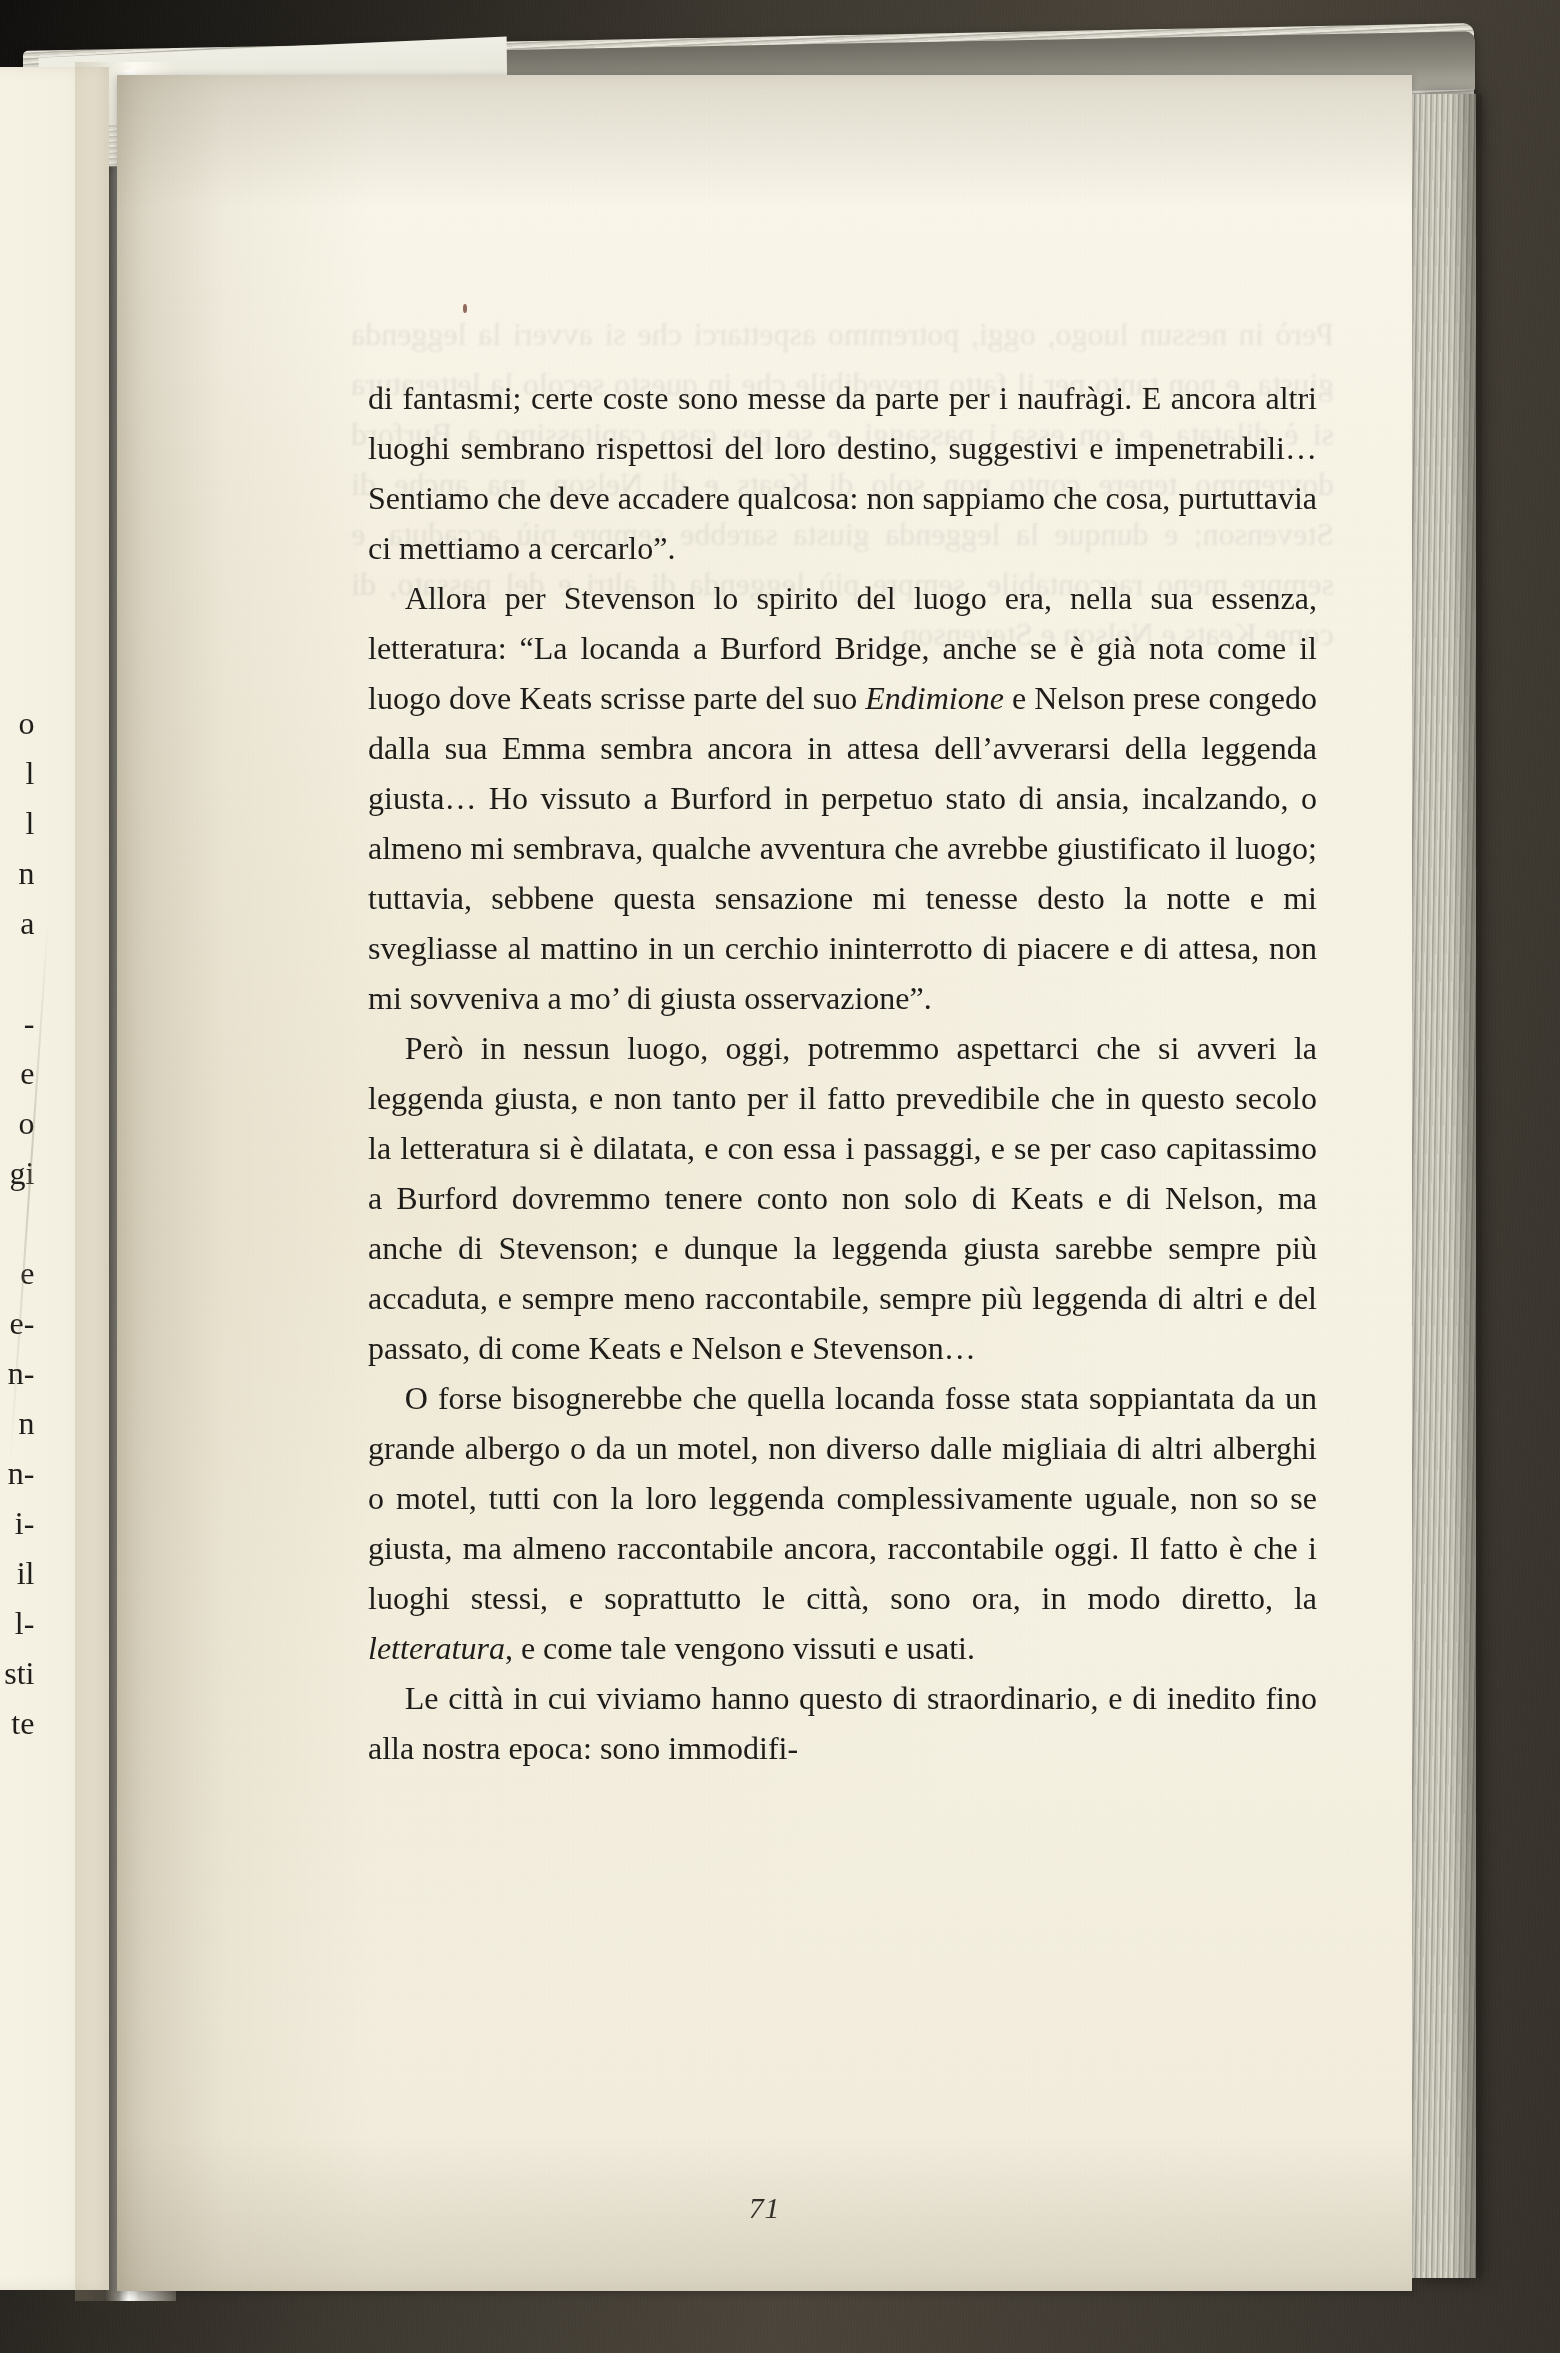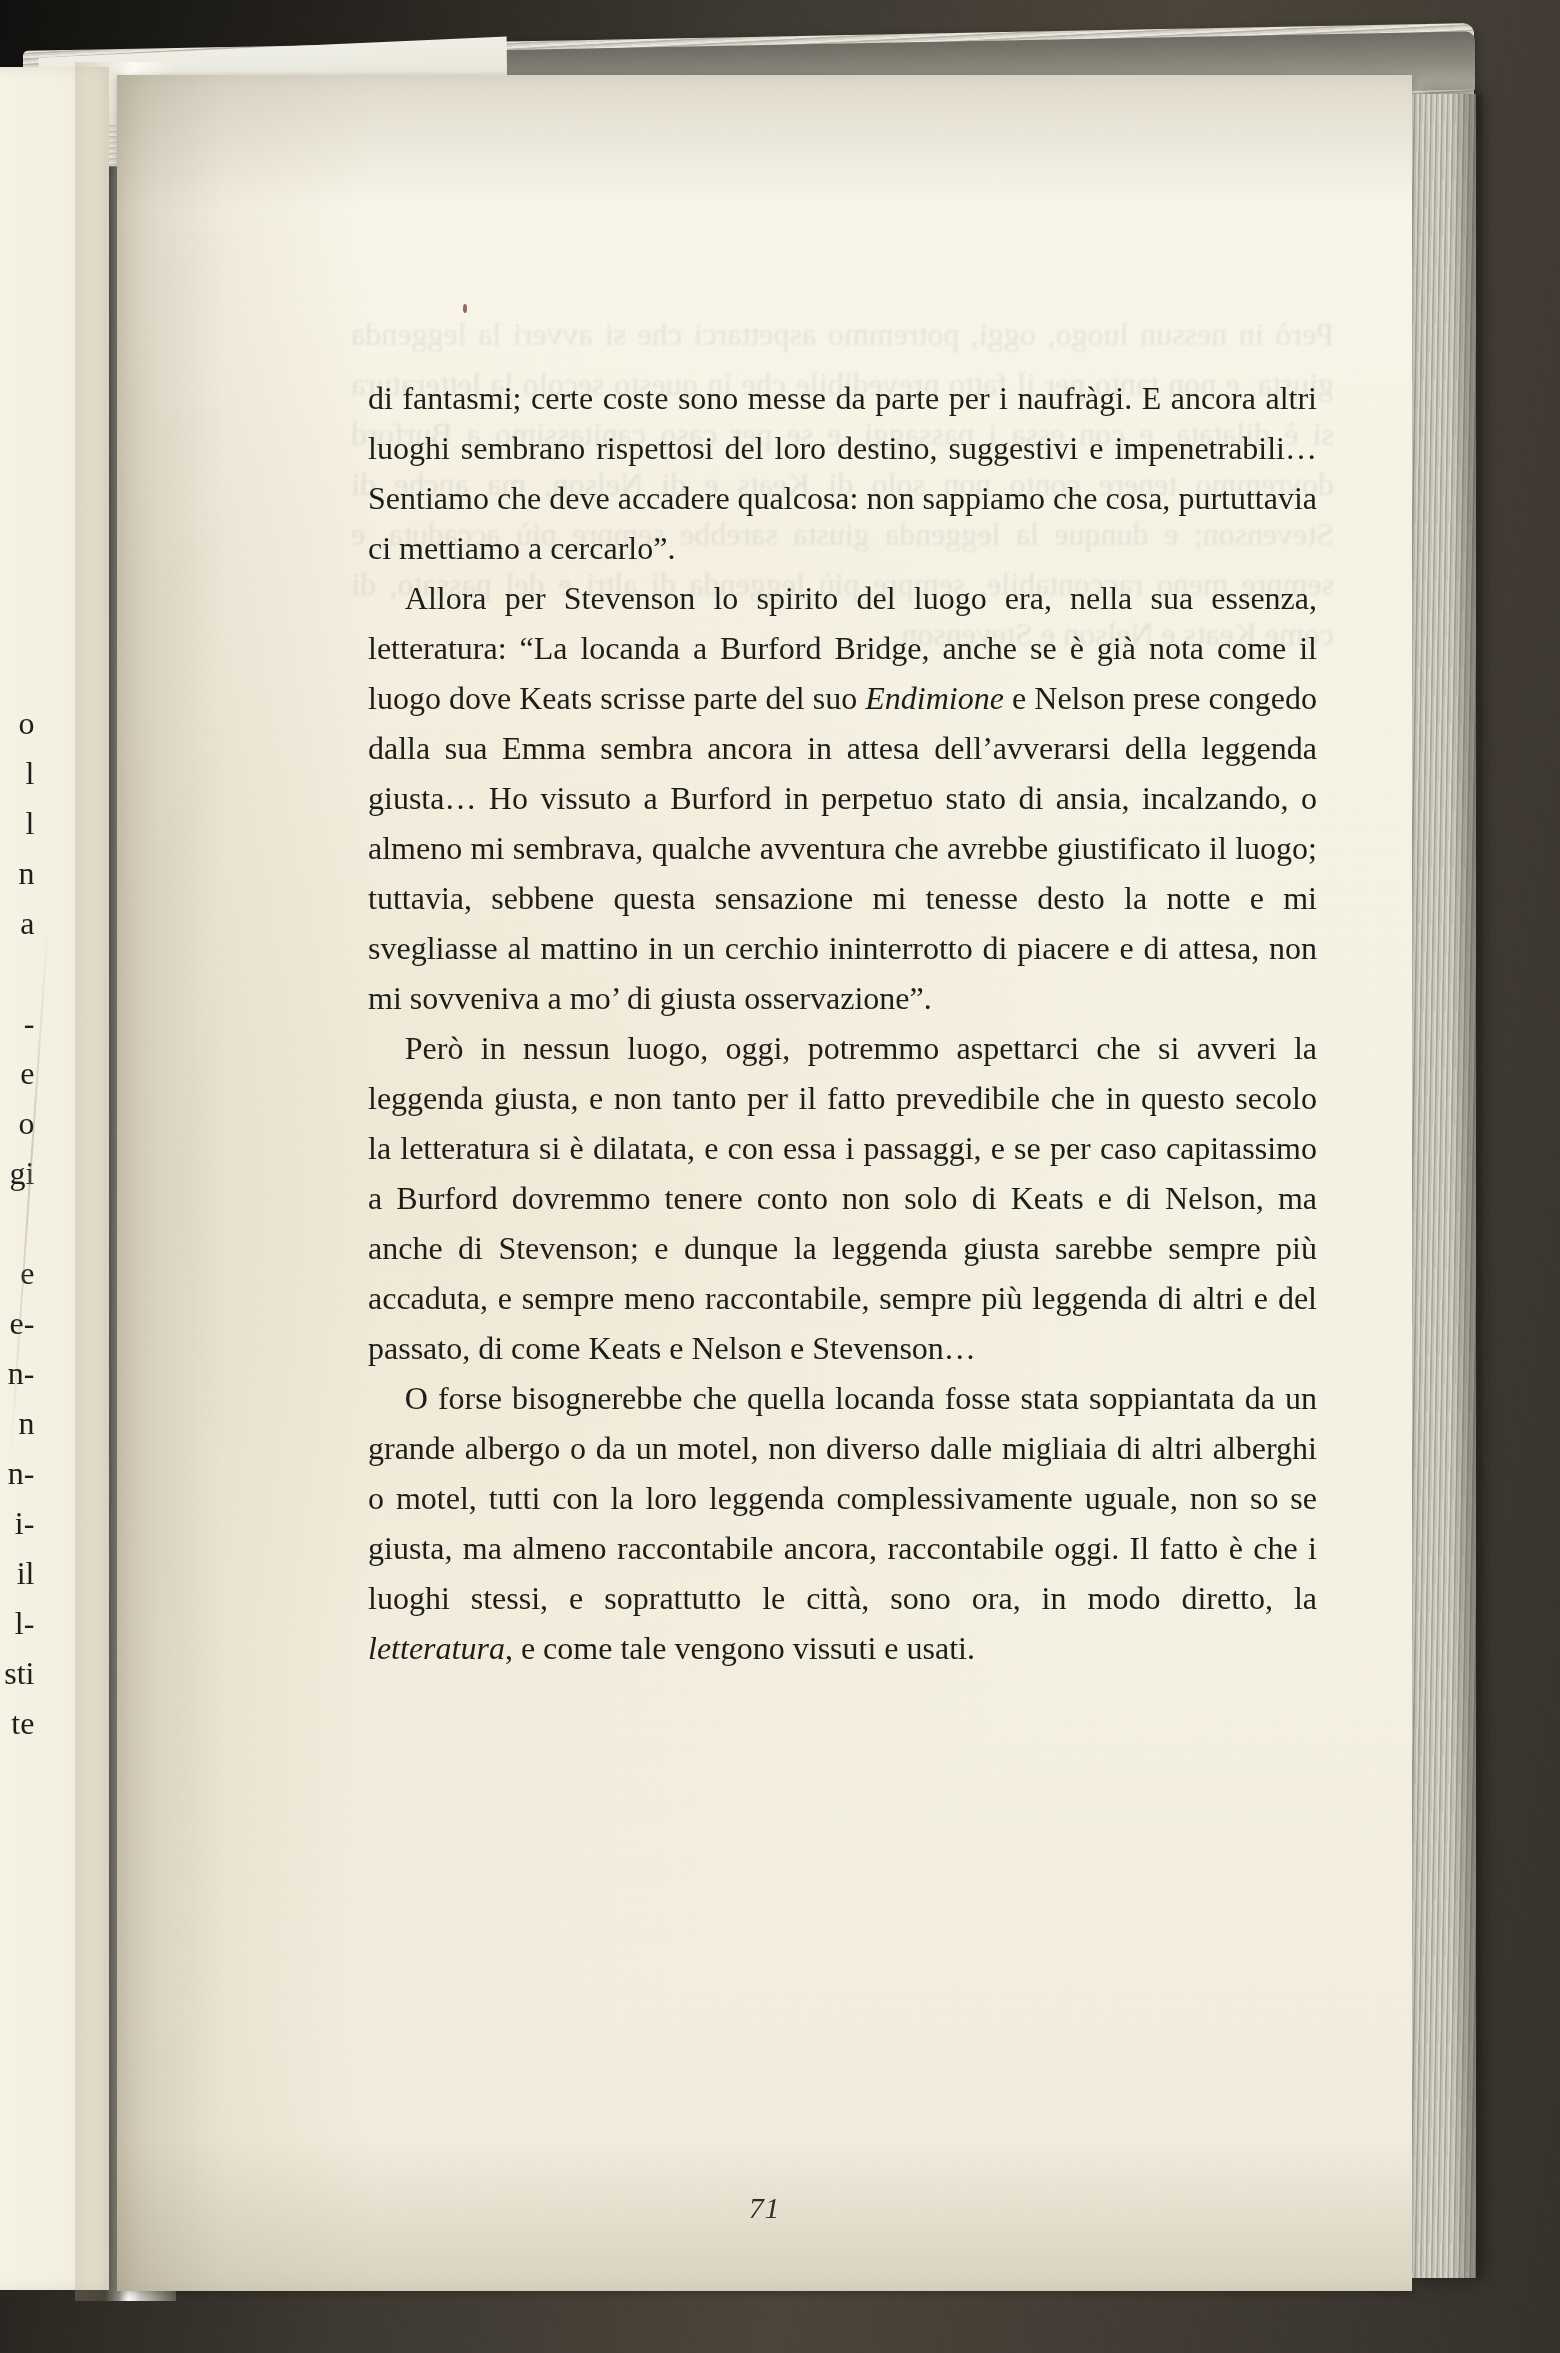--- a/index.html
+++ b/index.html
@@ -360,6 +360,7 @@
 
       <p><span>O forse bisognerebbe che quella locanda fosse stata soppiantata da un grande albergo o da un motel, non diverso dalle migliaia di altri alberghi o motel, tutti con la loro leggenda complessivamente uguale, non so se giusta, ma almeno raccontabile ancora, raccontabile oggi. Il fatto è che i luoghi stessi, e soprattutto le città, sono ora, in modo diretto, la </span><em>letteratura</em><span>, e come tale vengono vissuti e usati.</span></p>
 
+      <p><span>Le città in cui viviamo hanno questo di straordinario, e di inedito fino alla nostra epoca: sono immodifi-</span></p>
     </div>
 
     <div class="fleck"></div>

